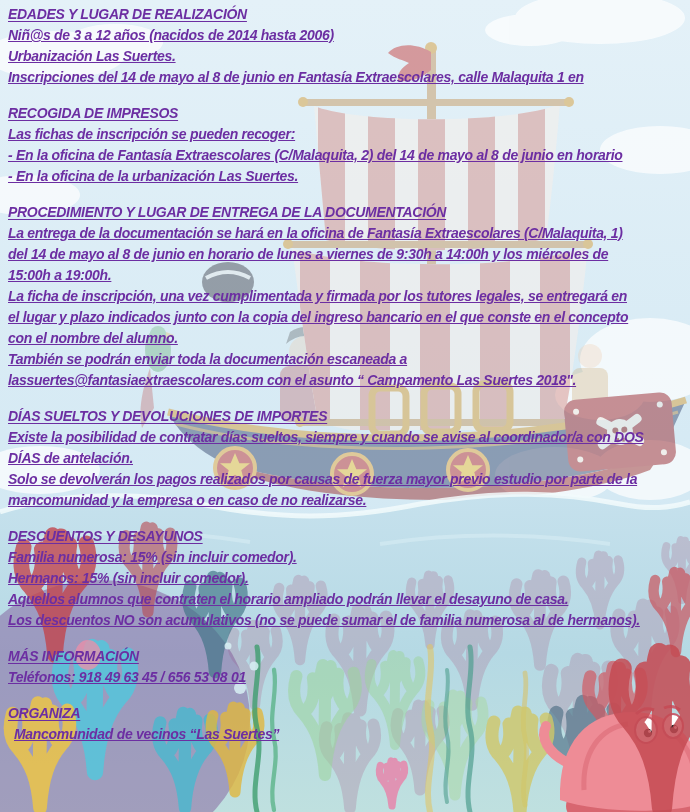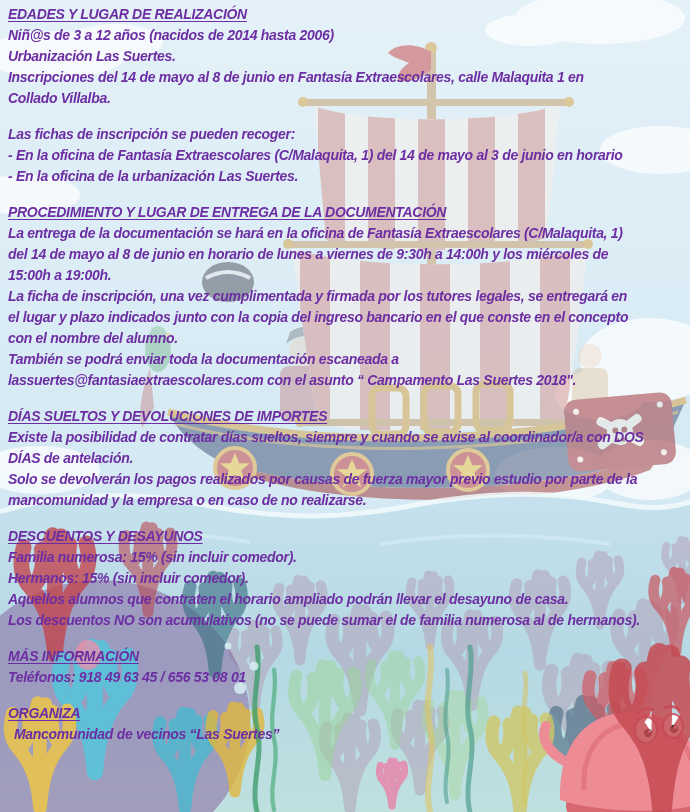--- a/index.html
+++ b/index.html
@@ -11,7 +11,7 @@
            font-size:14px;line-height:21px;letter-spacing:-0.3px;}
   .content section{margin:0 0 15px 0;}
   .h{text-decoration:underline;text-underline-offset:2px;white-space:nowrap;}
-  .ln{white-space:nowrap;}
+  .ln{white-space:nowrap;text-decoration:underline;}
   .indent{padding-left:6px;}
   
   .wood{fill:#C8A070}.gold{fill:#D8A64E}

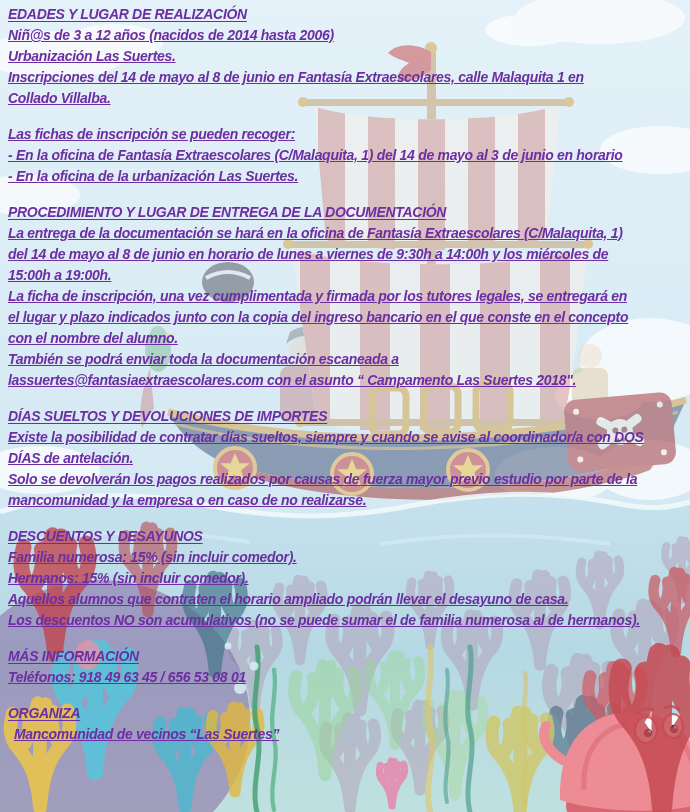--- a/index.html
+++ b/index.html
@@ -257,7 +257,6 @@
       <div class="ln">Niñ@s de 3 a 12 años (nacidos de 2014 hasta 2006)</div>
       <div class="ln">Urbanización Las Suertes.</div>
       <div class="ln">Inscripciones del 14 de mayo al 8 de junio en Fantasía Extraescolares, calle Malaquita 1 en</div>
-      <div class="ln">Collado Villalba.</div>
     </section>
 
     <section>

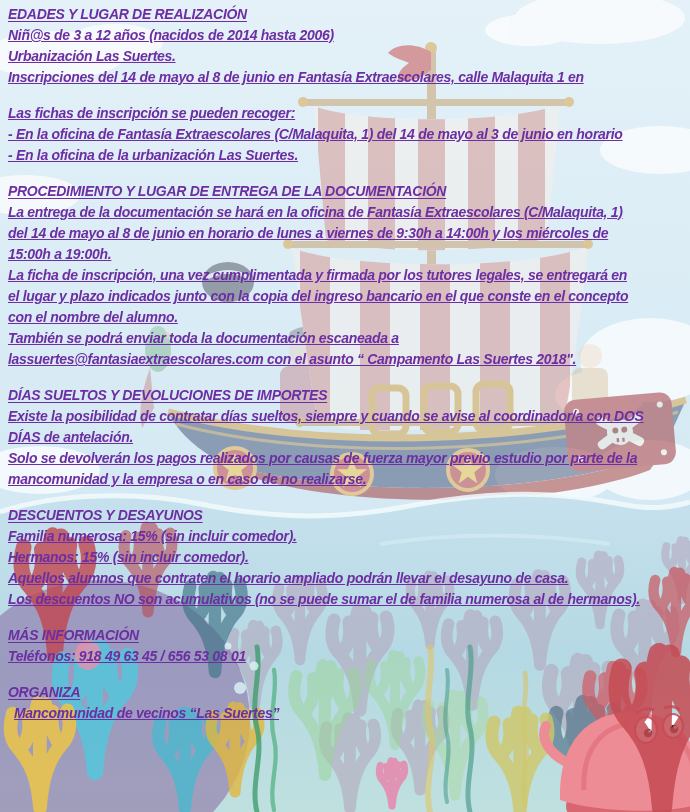--- a/index.html
+++ b/index.html
@@ -260,6 +260,7 @@
     </section>
 
     <section>
+      <div class="h">RECOGIDA DE IMPRESOS</div>
       <div class="ln">Las fichas de inscripción se pueden recoger:</div>
       <div class="ln">- En la oficina de Fantasía Extraescolares (C/Malaquita, 1) del 14 de mayo al 3 de junio en horario</div>
       <div class="ln">- En la oficina de la urbanización Las Suertes.</div>

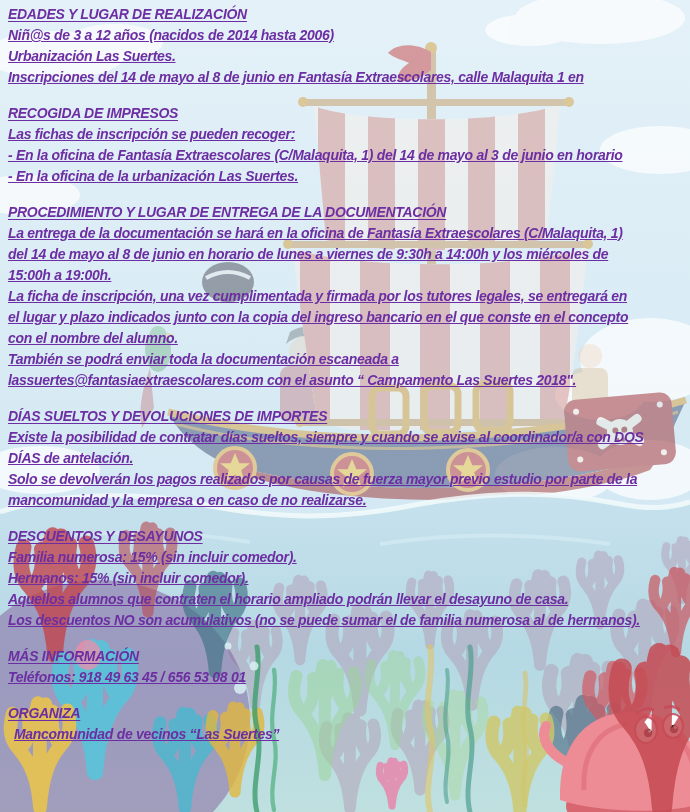--- a/index.html
+++ b/index.html
@@ -262,7 +262,7 @@
     <section>
       <div class="h">RECOGIDA DE IMPRESOS</div>
       <div class="ln">Las fichas de inscripción se pueden recoger:</div>
-      <div class="ln">- En la oficina de Fantasía Extraescolares (C/Malaquita, 1) del 14 de mayo al 3 de junio en horario</div>
+      <div class="ln">- En la oficina de Fantasía Extraescolares (C/Malaquita, 2) del 14 de mayo al 8 de junio en horario</div>
       <div class="ln">- En la oficina de la urbanización Las Suertes.</div>
     </section>
 

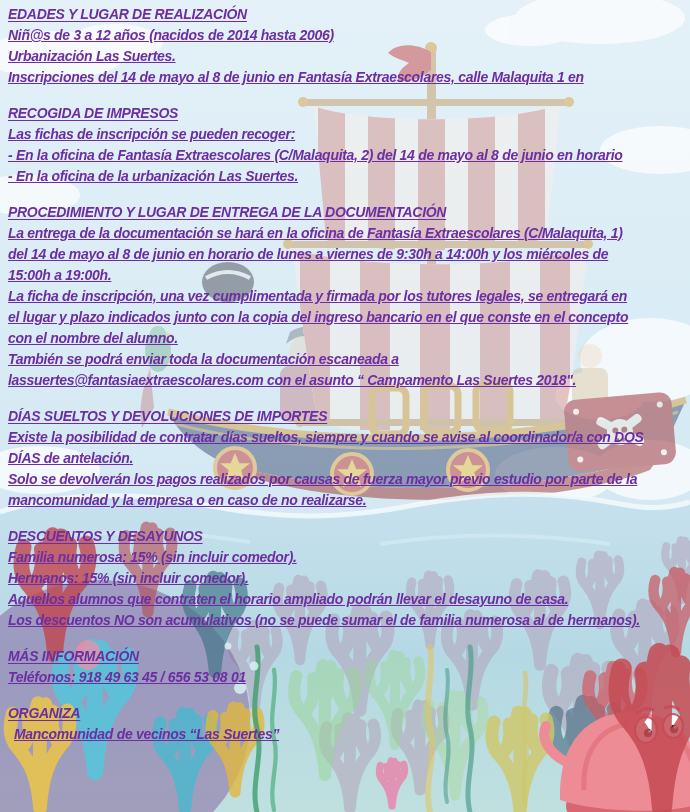--- a/index.html
+++ b/index.html
@@ -274,7 +274,7 @@
       <div class="ln">La ficha de inscripción, una vez cumplimentada y firmada por los tutores legales, se entregará en</div>
       <div class="ln">el lugar y plazo indicados junto con la copia del ingreso bancario en el que conste en el concepto</div>
       <div class="ln">con el nombre del alumno.</div>
-      <div class="ln">También se podrá enviar toda la documentación escaneada a</div>
+      <div class="ln">También se podrán enviar toda la documentación escaneada a</div>
       <div class="ln">lassuertes@fantasiaextraescolares.com con el asunto “ Campamento Las Suertes 2018".</div>
     </section>
 

